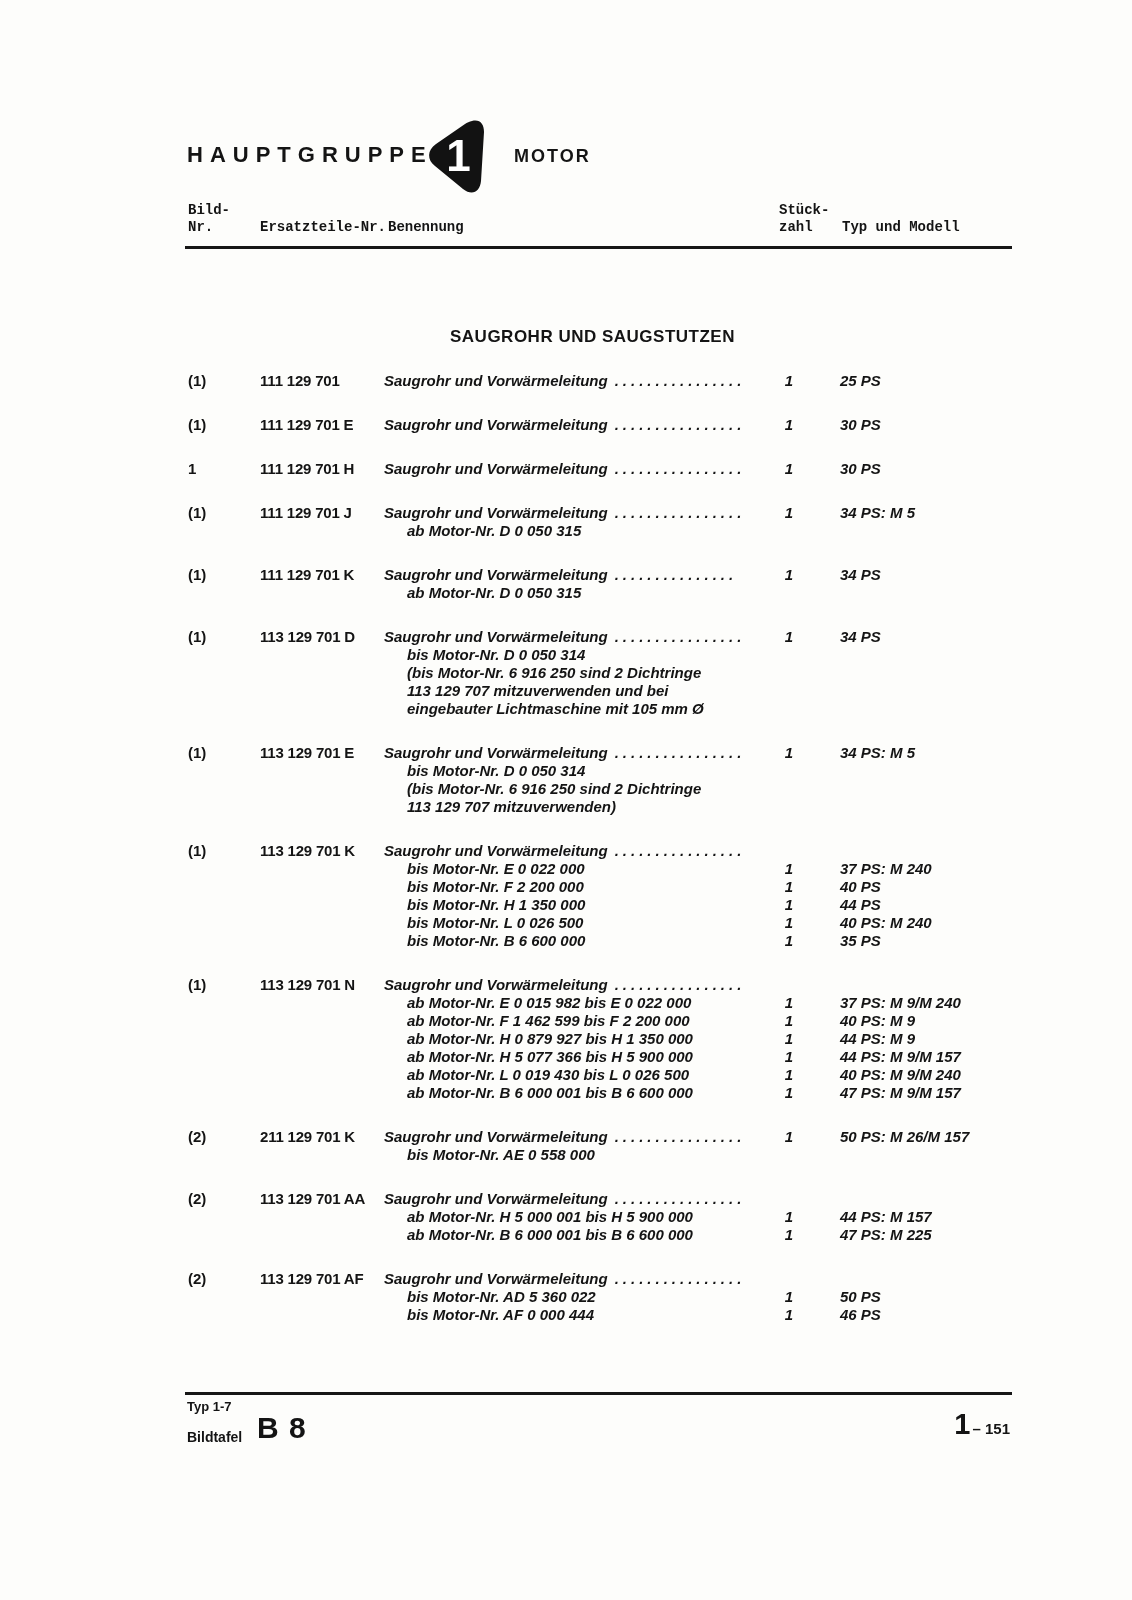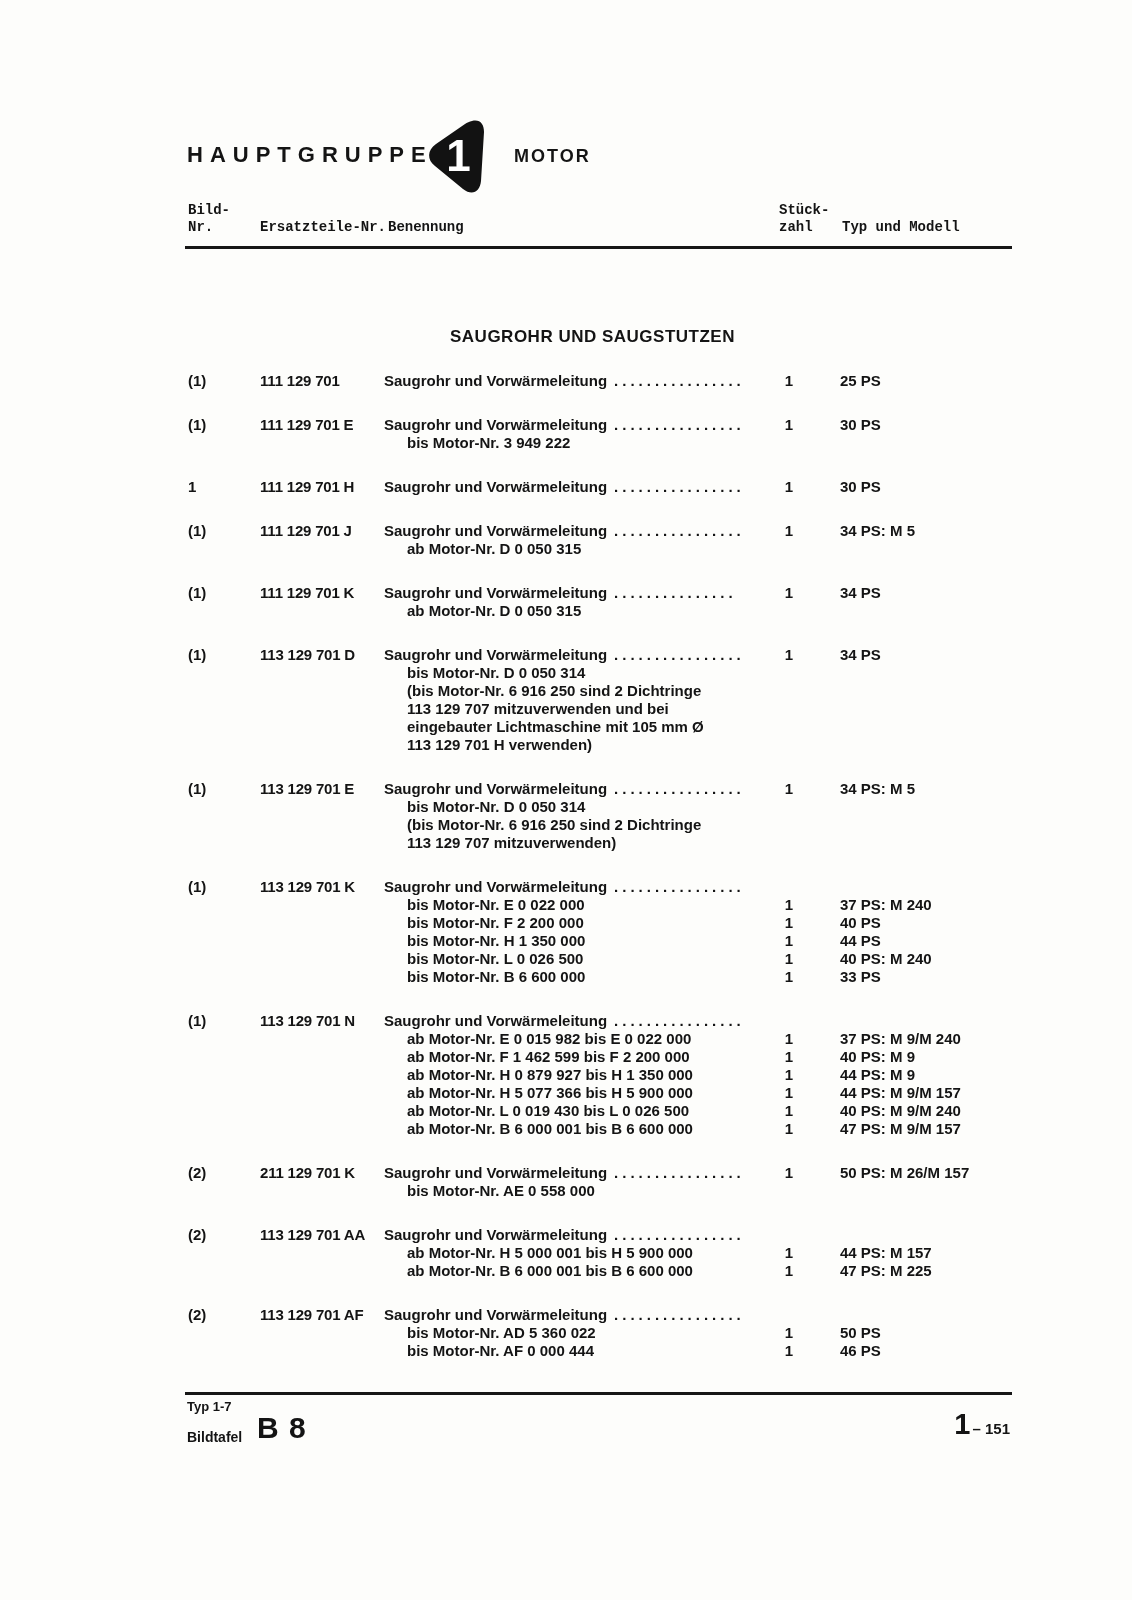--- a/index.html
+++ b/index.html
@@ -51,7 +51,7 @@
   .col-bild{position:absolute;left:0;top:0;line-height:18px;}
   .col-part{position:absolute;left:72px;top:0;line-height:18px;letter-spacing:-0.2px;white-space:nowrap;}
   .lines{margin-left:196px;}
-  .line{position:relative;height:18px;line-height:18px;white-space:nowrap;}
+  .line{position:relative;height:18px;line-height:18px;white-space:nowrap;font-style:italic;}
   .line .txt{display:inline-block;}
   .line.indent .txt{margin-left:23px;}
   .leader{letter-spacing:4px;margin-left:7px;}

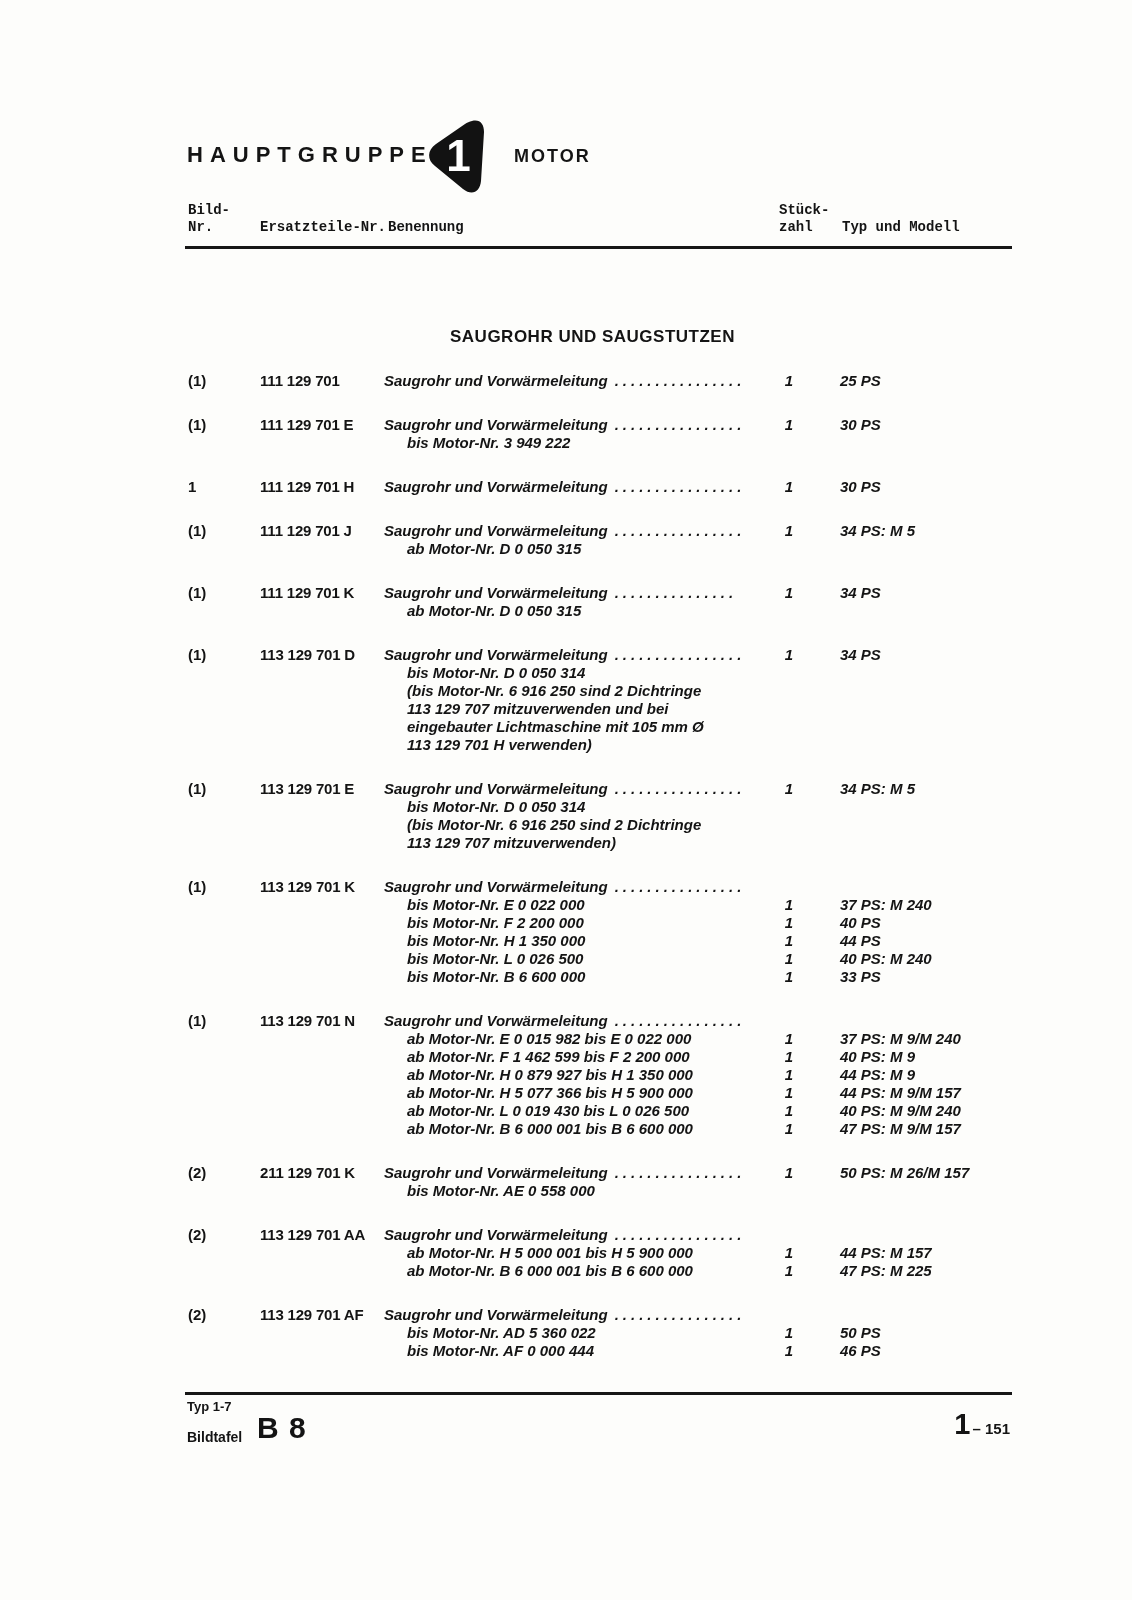--- a/index.html
+++ b/index.html
@@ -113,7 +113,6 @@
         <span class="col-part">111 129 701 E</span>
         <div class="lines">
           <div class="line"><span class="txt">Saugrohr und Vorwärmeleitung</span><span class="leader">................</span><span class="qty">1</span><span class="model">30 PS</span></div>
-          <div class="line indent"><span class="txt">bis Motor-Nr. 3 949 222</span></div>
         </div>
       </div>
       <div class="row">

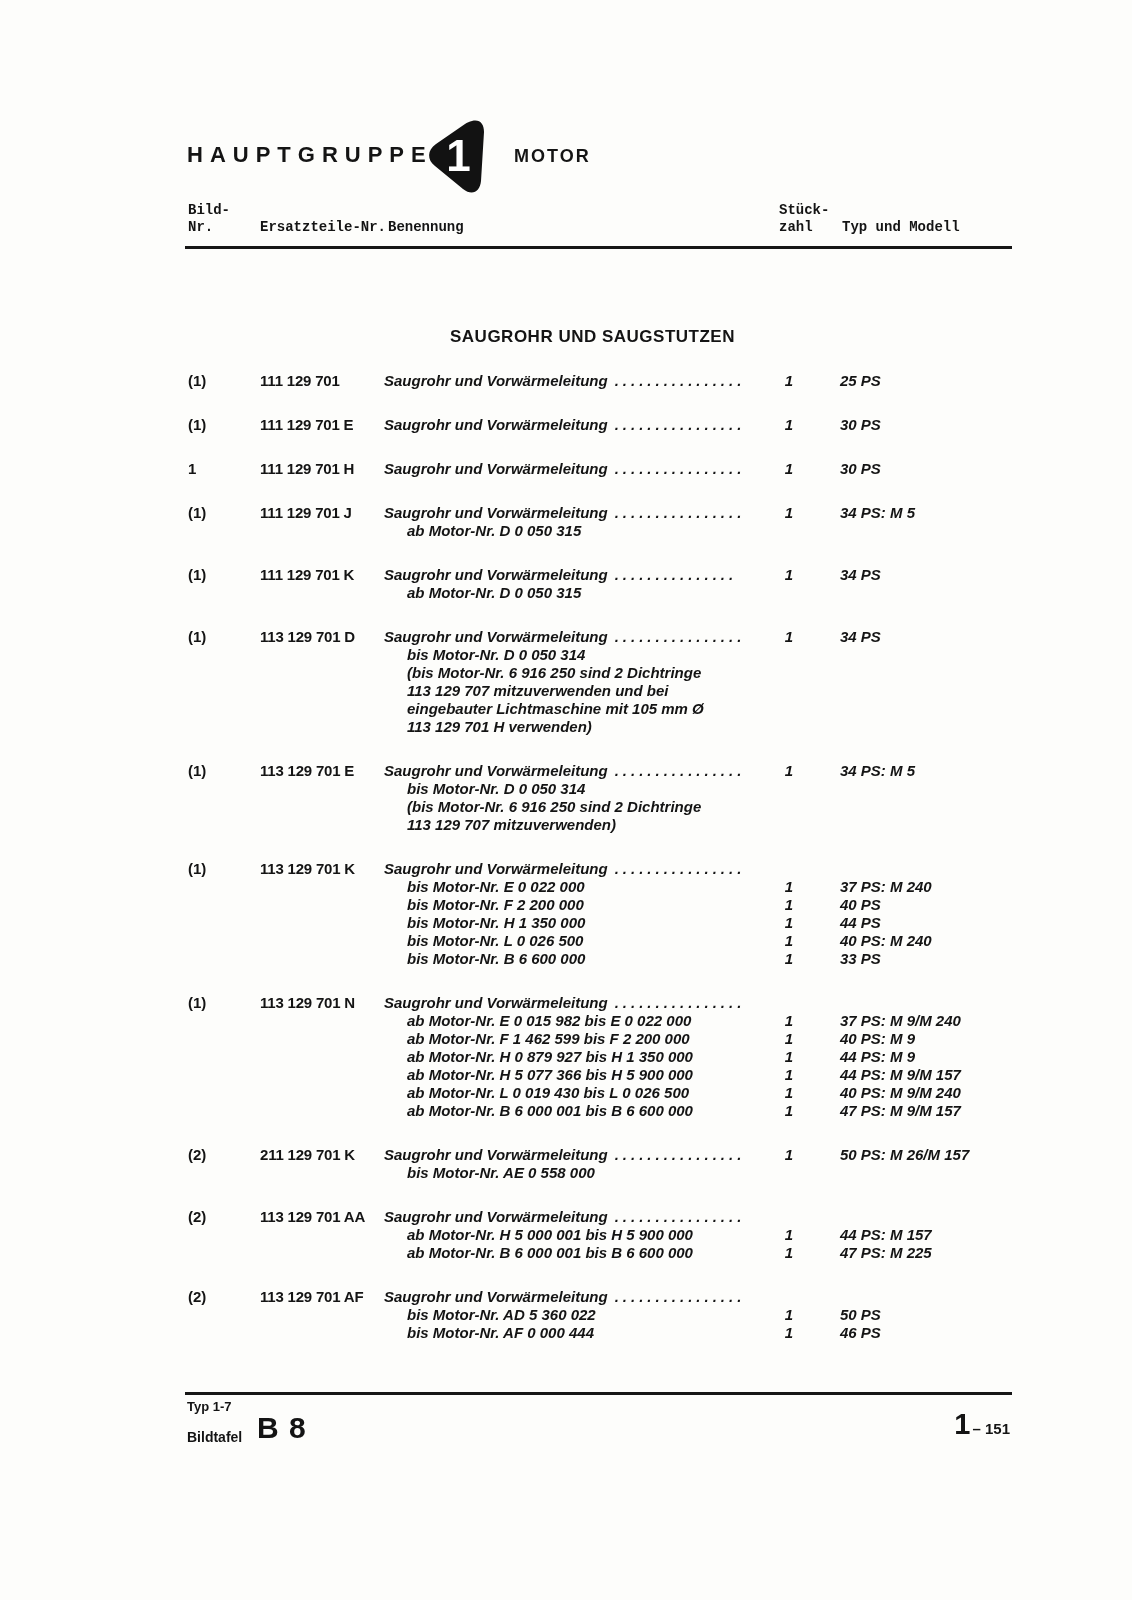--- a/index.html
+++ b/index.html
@@ -147,7 +147,6 @@
           <div class="line indent"><span class="txt">(bis Motor-Nr. 6 916 250 sind 2 Dichtringe</span></div>
           <div class="line indent"><span class="txt">113 129 707 mitzuverwenden und bei</span></div>
           <div class="line indent"><span class="txt">eingebauter Lichtmaschine mit 105 mm Ø</span></div>
-          <div class="line indent"><span class="txt">113 129 701 H verwenden)</span></div>
         </div>
       </div>
       <div class="row">

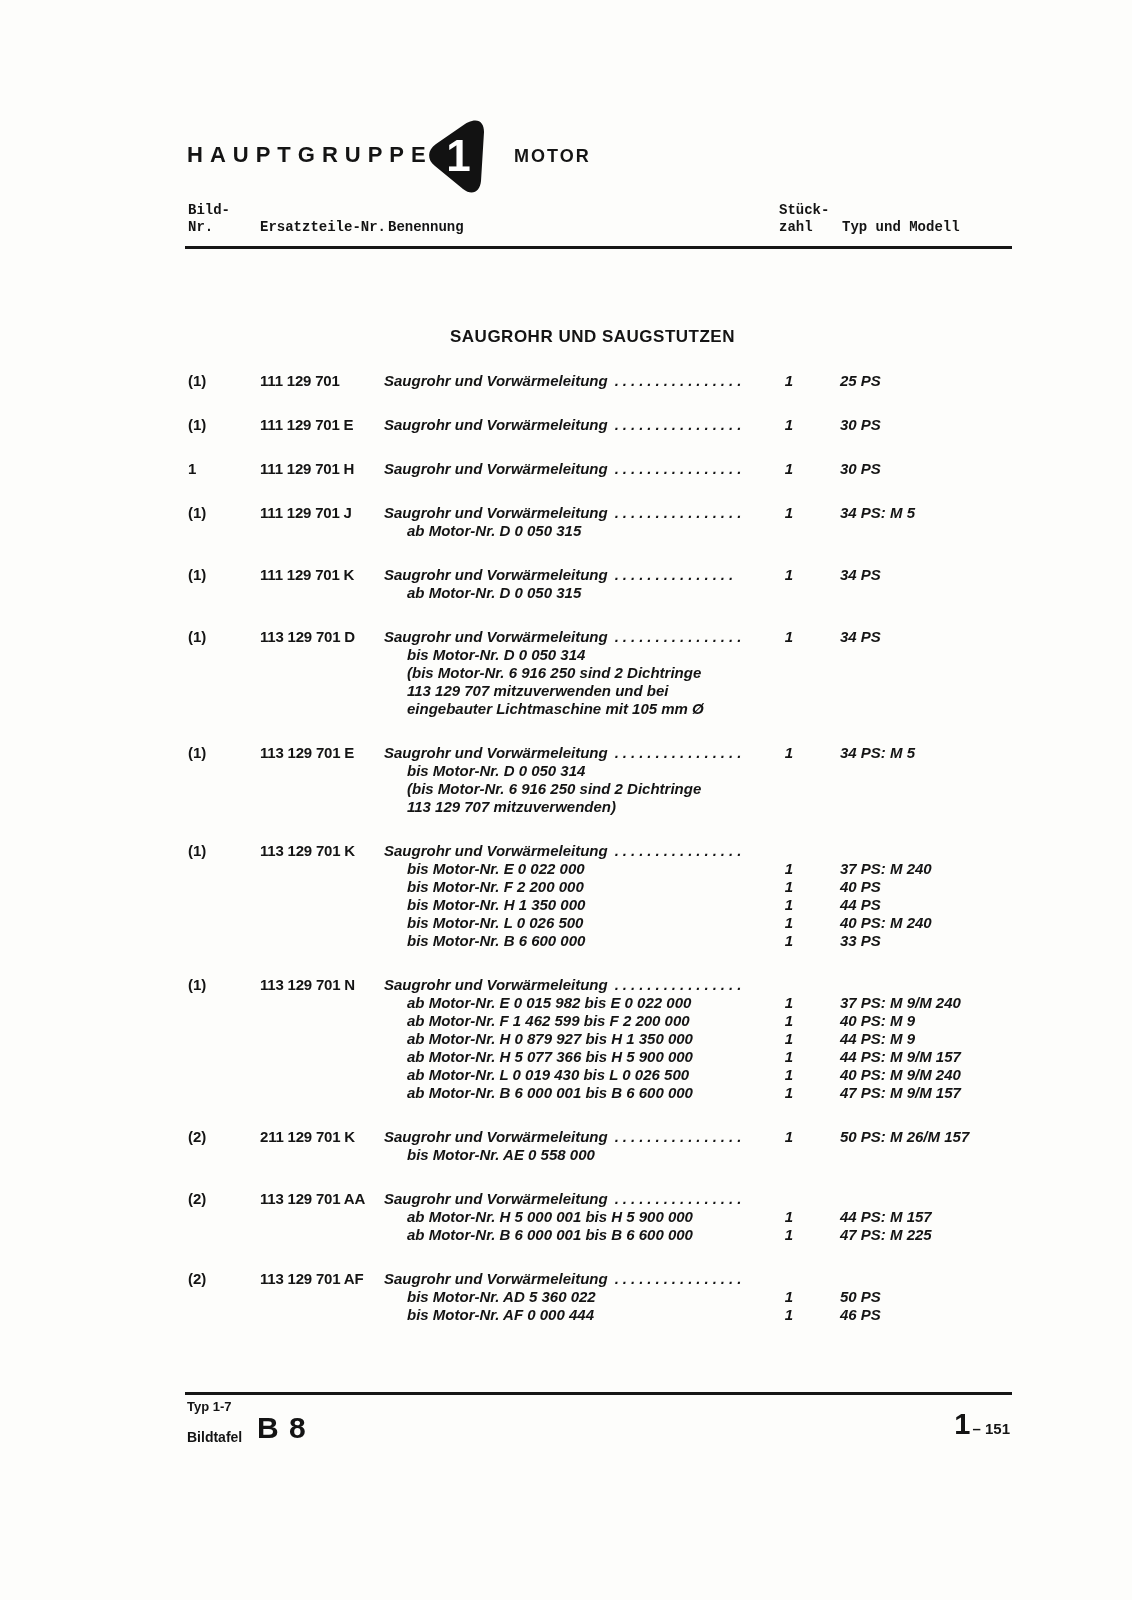--- a/index.html
+++ b/index.html
@@ -168,7 +168,7 @@
           <div class="line indent"><span class="txt">bis Motor-Nr. F 2 200 000</span><span class="qty">1</span><span class="model">40 PS</span></div>
           <div class="line indent"><span class="txt">bis Motor-Nr. H 1 350 000</span><span class="qty">1</span><span class="model">44 PS</span></div>
           <div class="line indent"><span class="txt">bis Motor-Nr. L 0 026 500</span><span class="qty">1</span><span class="model">40 PS: M 240</span></div>
-          <div class="line indent"><span class="txt">bis Motor-Nr. B 6 600 000</span><span class="qty">1</span><span class="model">33 PS</span></div>
+          <div class="line indent"><span class="txt">bis Motor-Nr. B 6 600 000</span><span class="qty">1</span><span class="model">35 PS</span></div>
         </div>
       </div>
       <div class="row">

